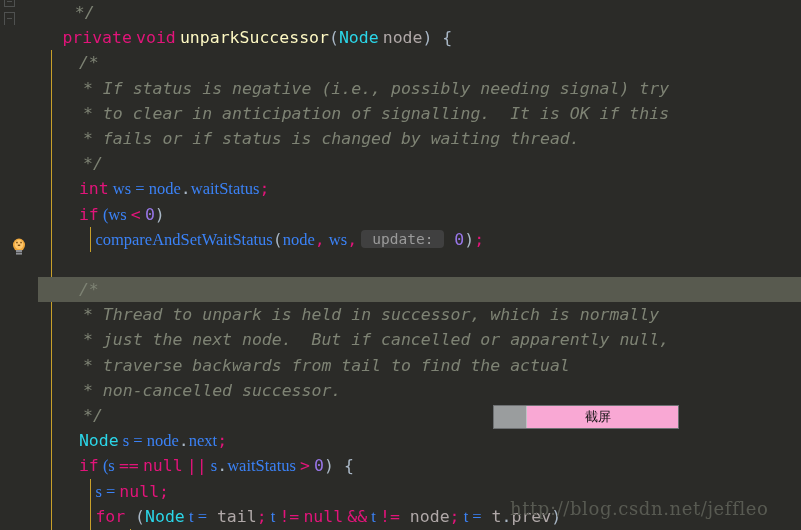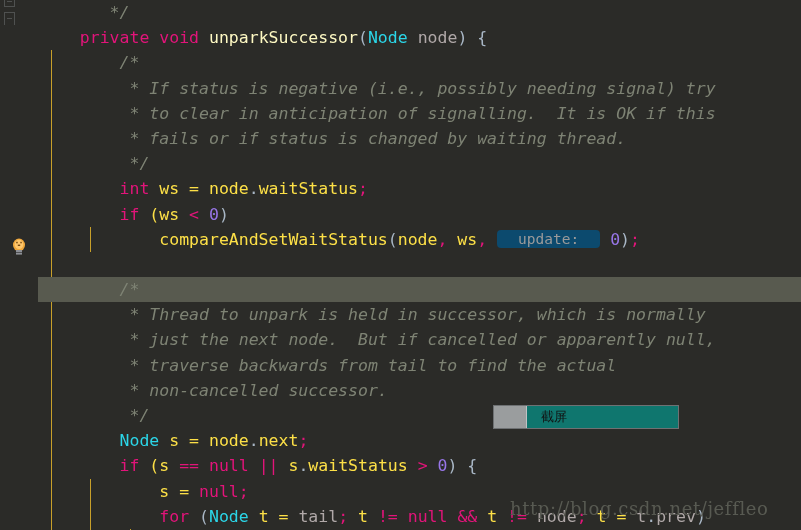--- a/index.html
+++ b/index.html
@@ -65,7 +65,7 @@
   .punc {color:#a9b7c6;}
   .semi {color:#e2147a;}
   .ident{color:#b0a8a8;}
-  .plain{color:#fde047;}
+  .plain{color:#3b82f6;font-family:Liberation Serif, serif;}
   .op   {color:#e2147a;}
   .fn   {color:#fef9c3;}
   

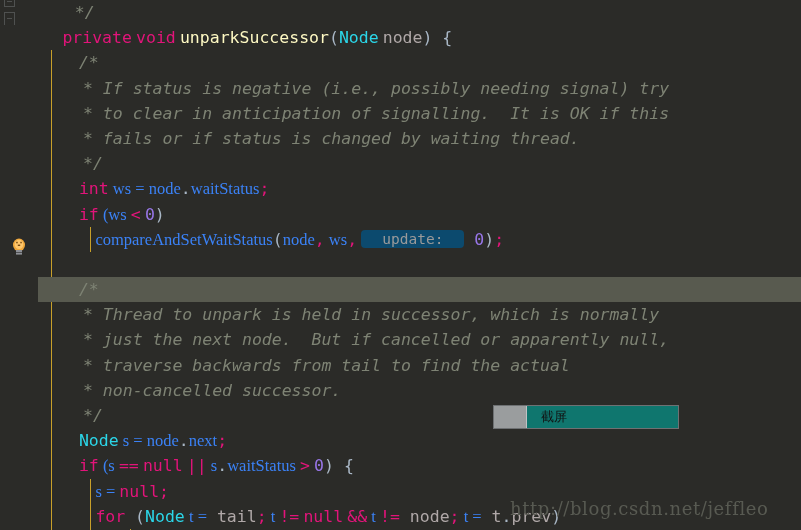--- a/index.html
+++ b/index.html
@@ -71,10 +71,10 @@
   
   .hint{
     display:inline-block;
-    background:#0c4a6e;
+    background:#404040;
     color:#9a9a9a;
     border-radius:4px;
-    padding:0 21px;
+    padding:0 11px;
     font-size:14.5px;
     line-height:18px;
     vertical-align:1px;

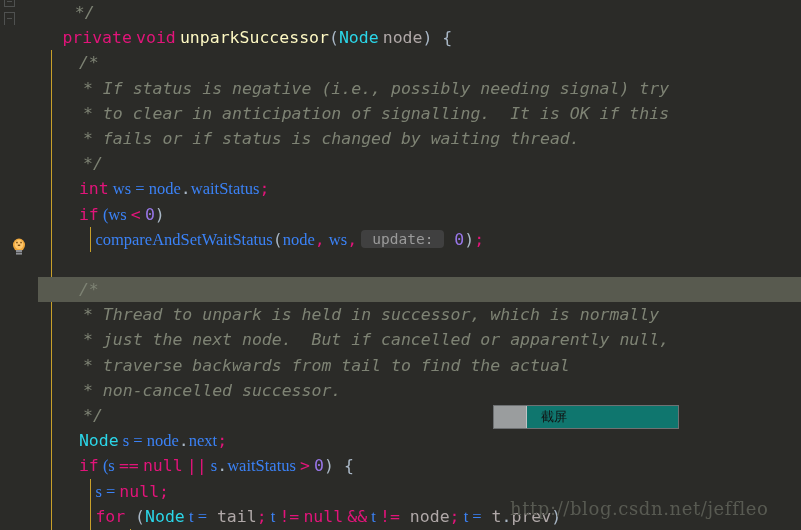--- a/index.html
+++ b/index.html
@@ -82,10 +82,10 @@
   
   #tooltip{
     position:absolute;left:493px;top:405px;width:186px;height:24px;
-    background:#0f766e;
+    background:#f9a8d4;
     border:1px solid #6e7173;
     box-sizing:border-box;
-    display:flex;align-items:center;
+    display:flex;align-items:center;gap:44px;
   }
   #tooltip .swatch{
     width:32px;height:100%;

